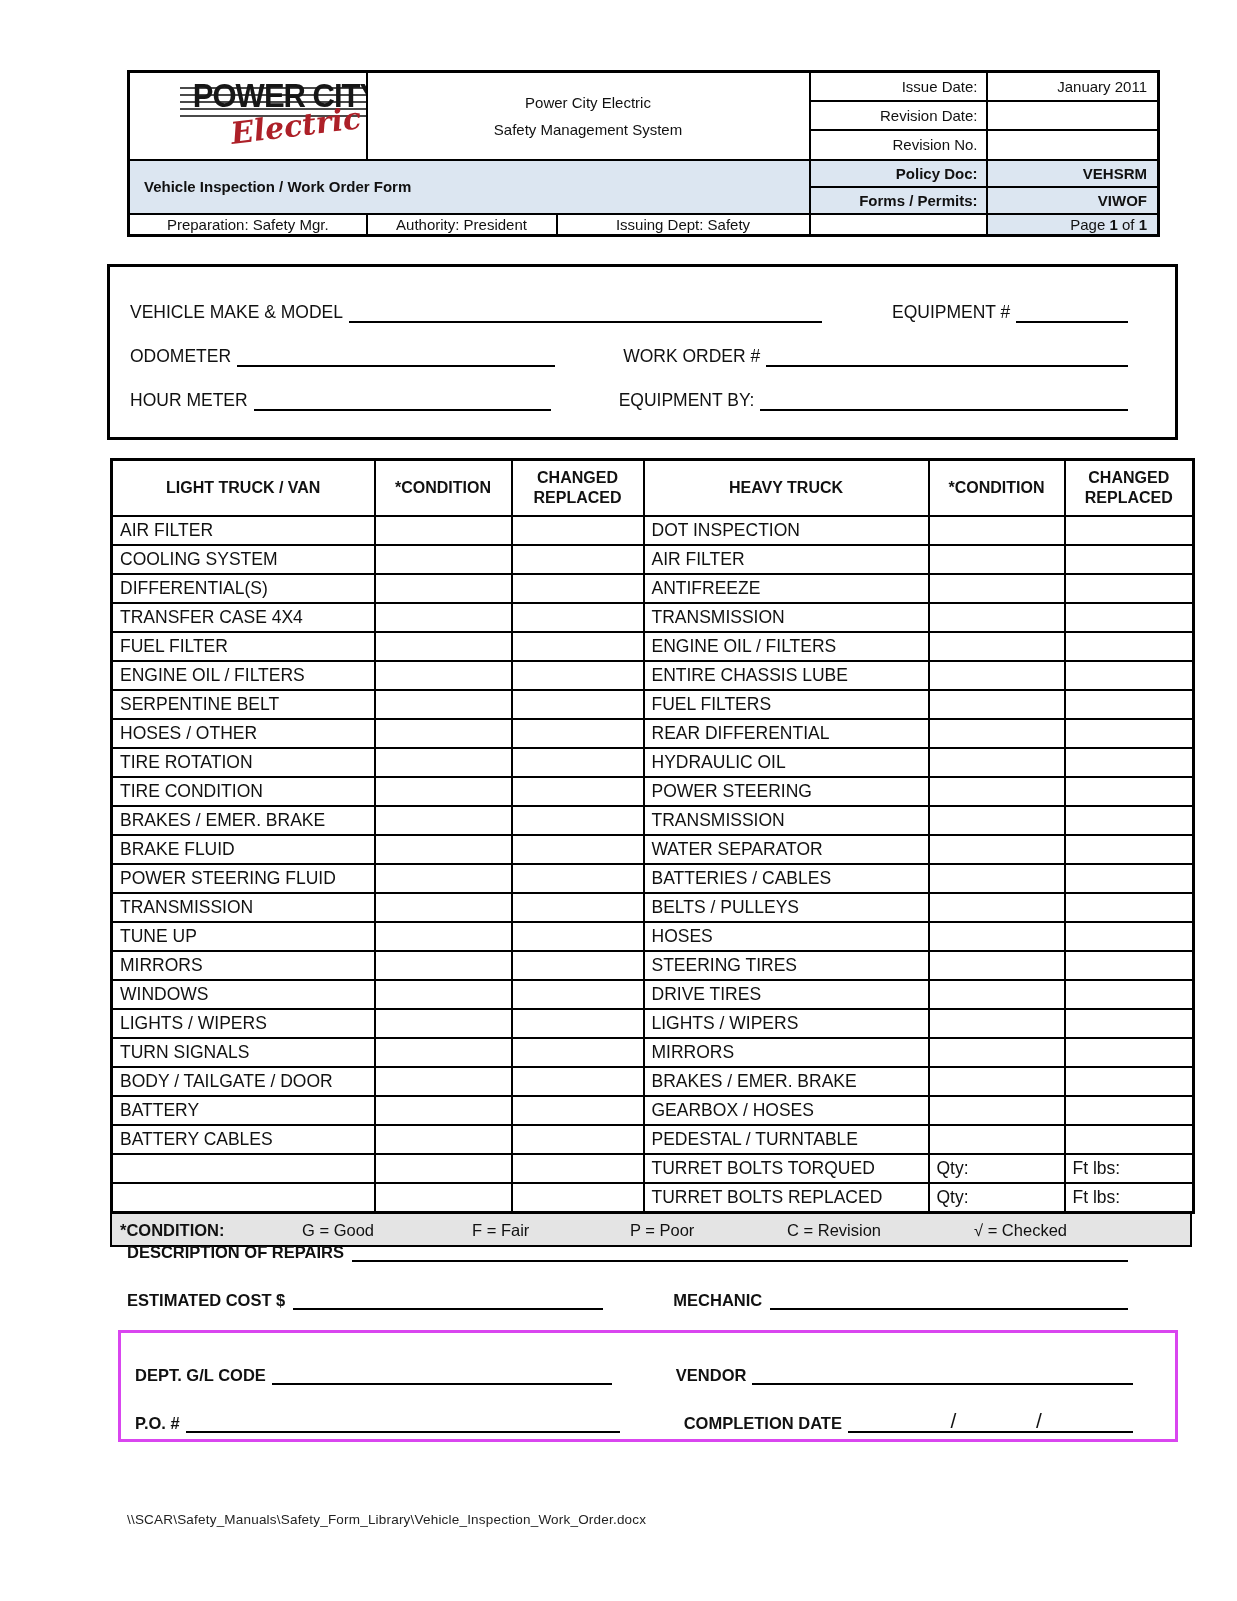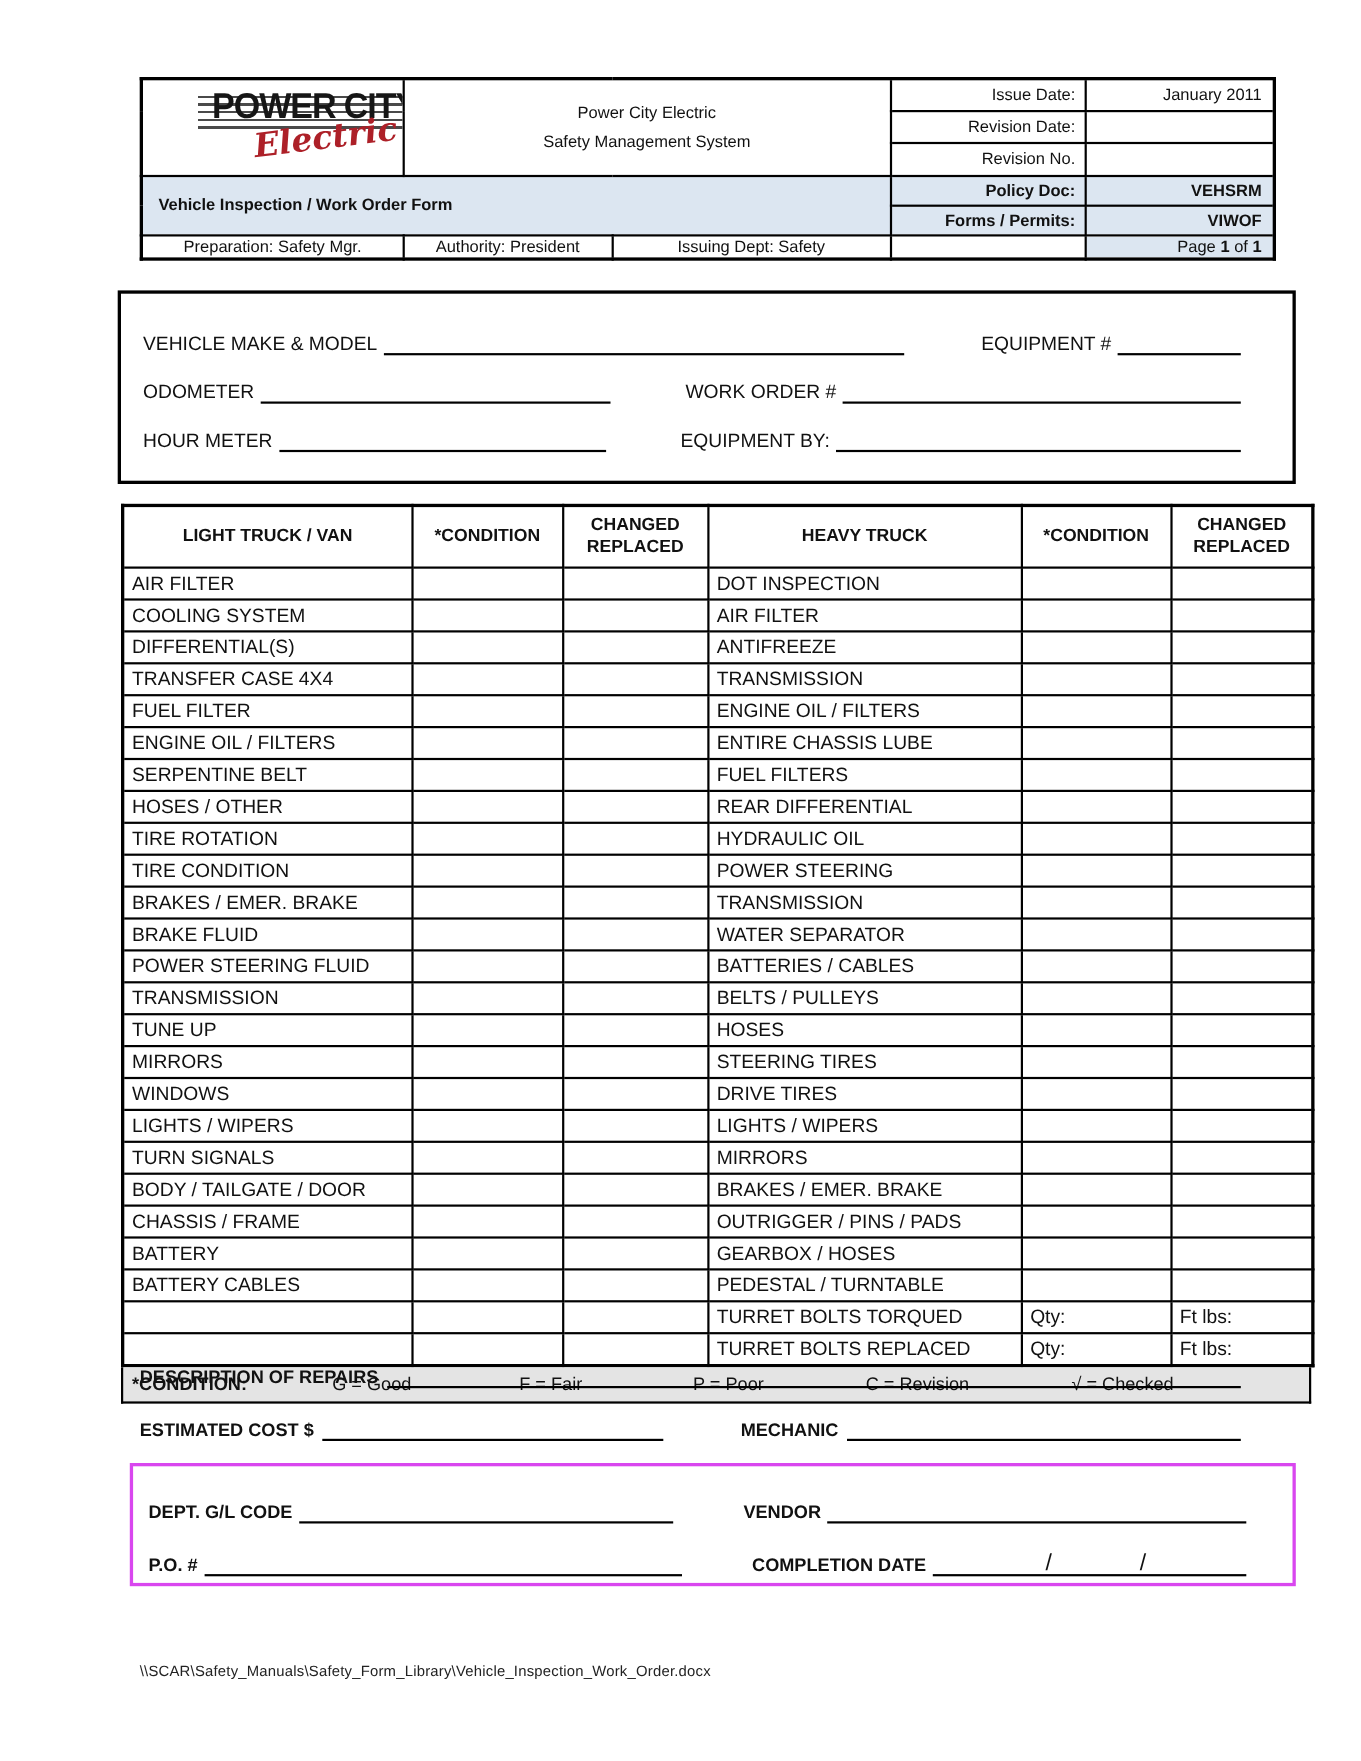--- a/index.html
+++ b/index.html
@@ -345,14 +345,6 @@
             <td></td>
           </tr>
           <tr>
-            <td>CHASSIS / FRAME</td>
-            <td></td>
-            <td></td>
-            <td>OUTRIGGER / PINS / PADS</td>
-            <td></td>
-            <td></td>
-          </tr>
-          <tr>
             <td>BATTERY</td>
             <td></td>
             <td></td>

